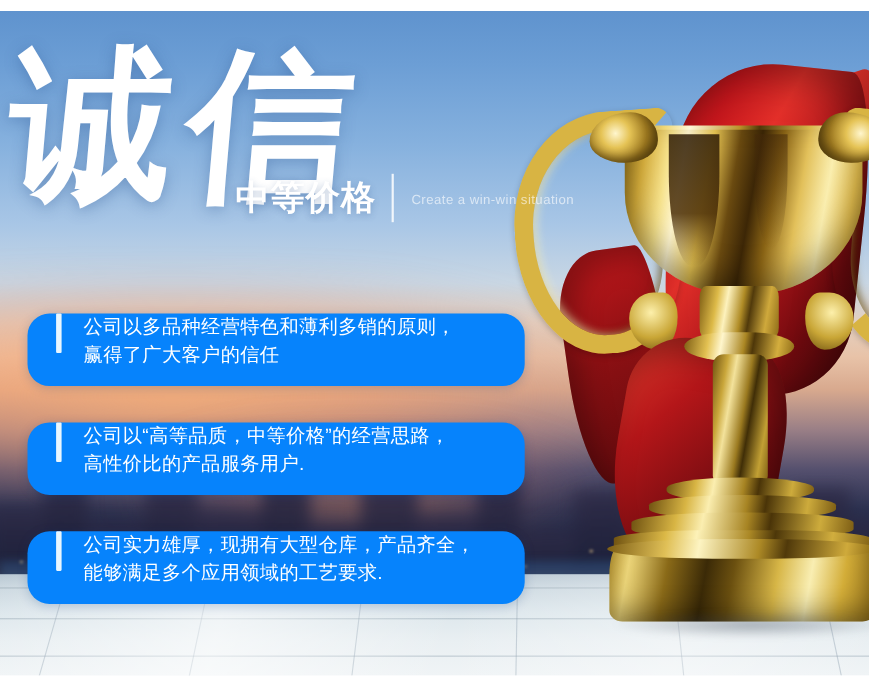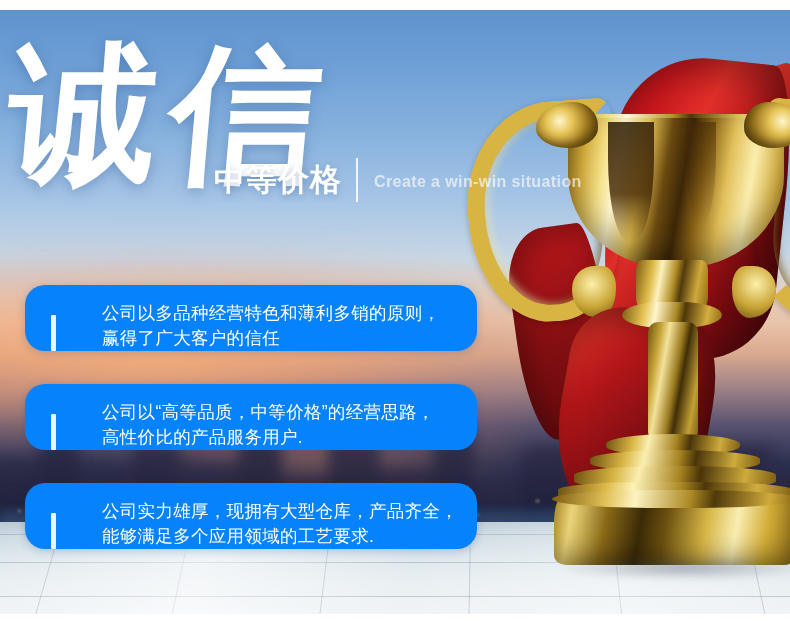--- a/index.html
+++ b/index.html
@@ -180,8 +180,8 @@
   }
   .sub-en-small {
     color: rgba(255,255,255,.62);
-    font-size: 16px;
-    font-weight: 700;
+    font-size: 12px;
+    font-weight: 400;
     letter-spacing: .4px;
     line-height: 15px;
     margin-top: 2px;

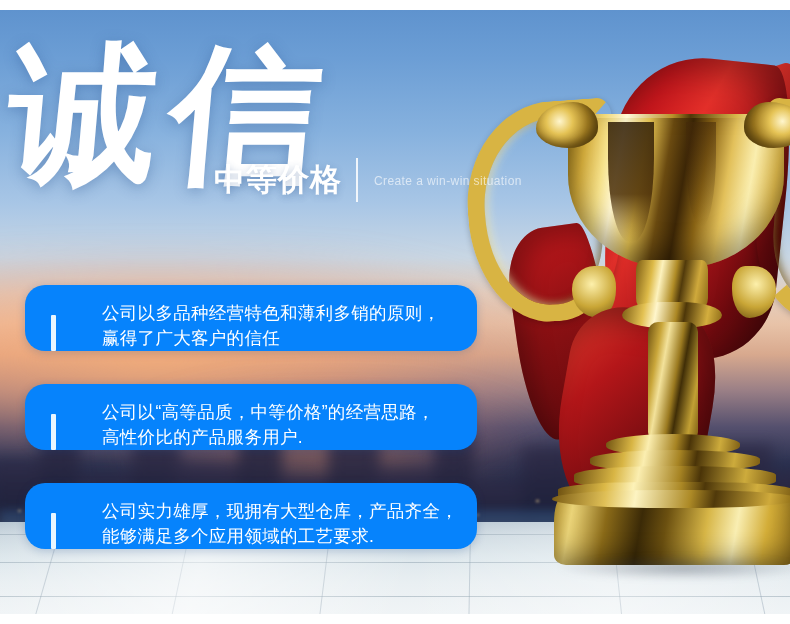--- a/index.html
+++ b/index.html
@@ -196,9 +196,8 @@
     border-radius: 20px;
     background: #0683fc;
     display: flex;
-    align-items: flex-end;
+    align-items: flex-start;
     box-shadow: 0 2px 10px rgba(10,60,130,.22);
-    gap: 26px;
   }
   .pill-1 { top: 275px; }
   .pill-2 { top: 374px; }

